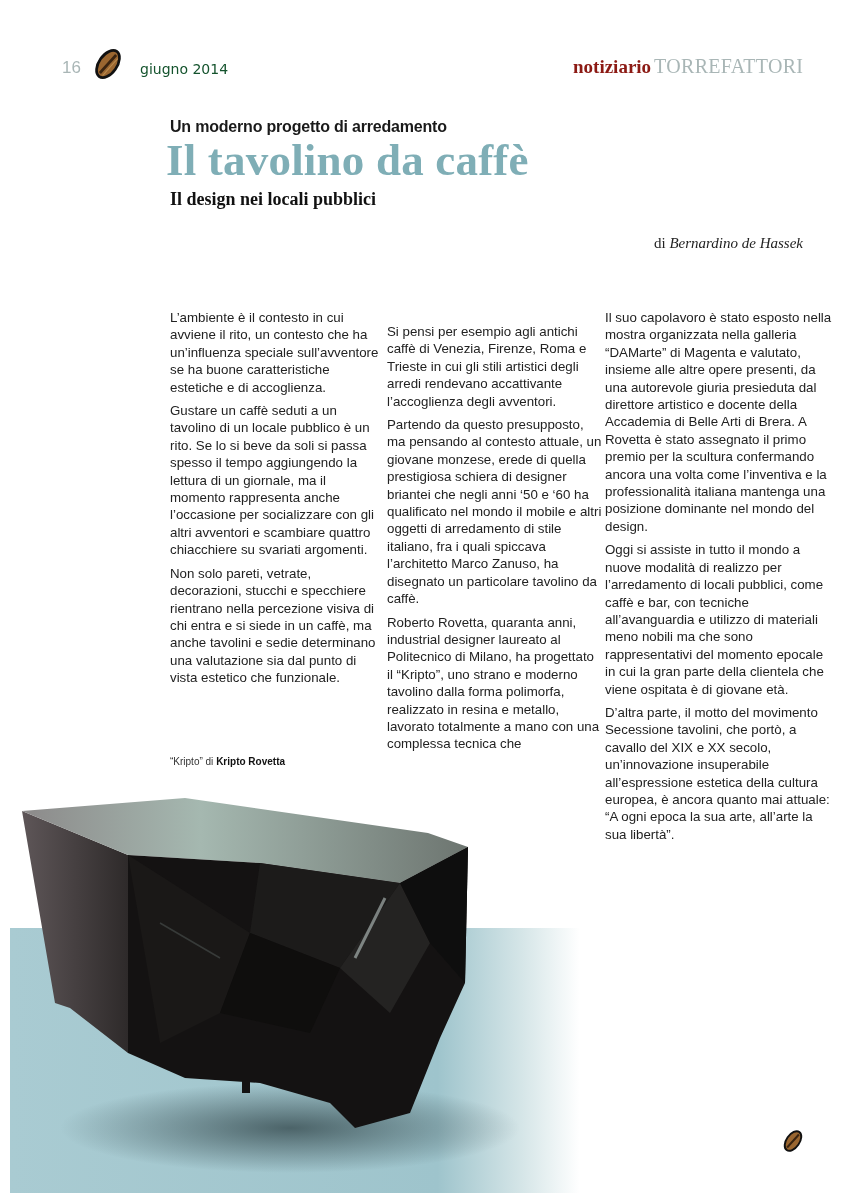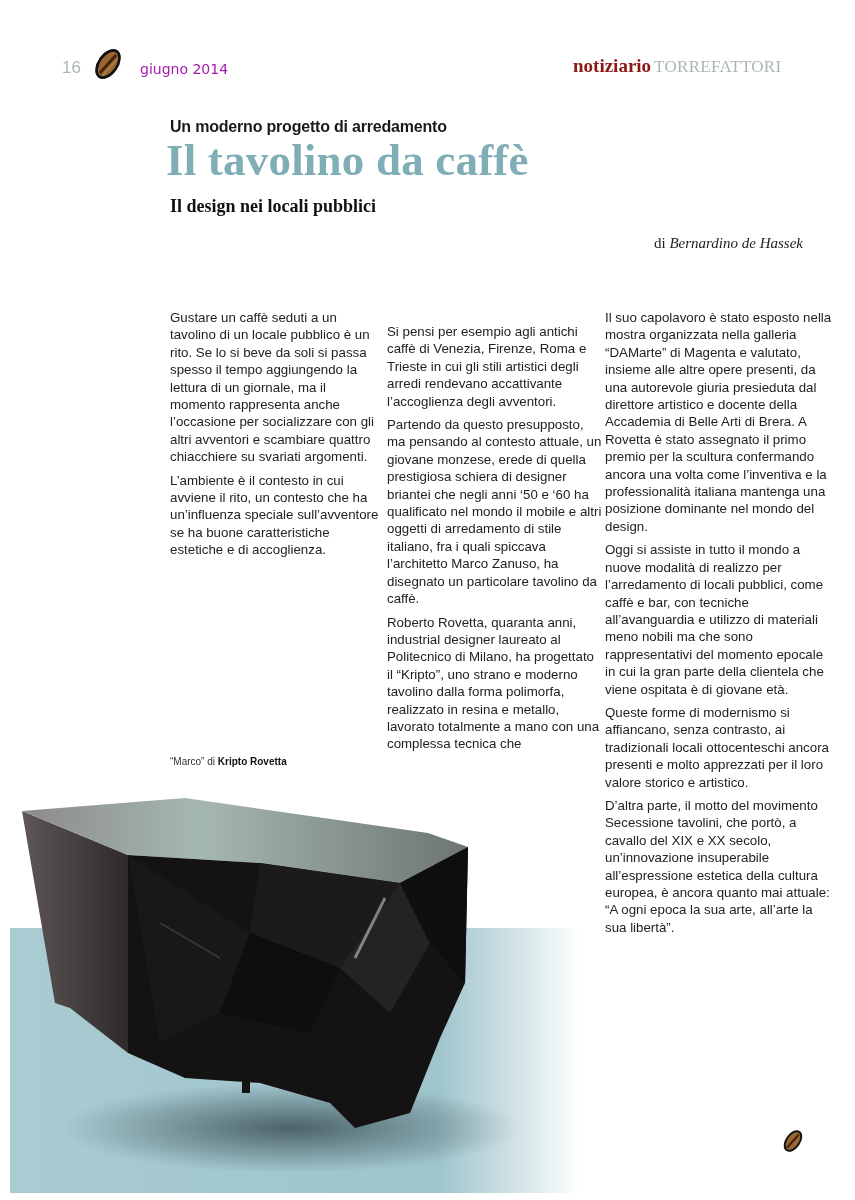--- a/index.html
+++ b/index.html
@@ -9,7 +9,7 @@
   
   .page-num { left:62px; top:58px; font-size:17px; color:#a9b6b6; font-family:Liberation Sans, sans-serif; font-weight:300; }
   .bean-head { left:90px; top:46px; width:36px; height:36px; }
-  .issue-date { left:140px; top:61px; font-size:14px; color:#a21caf; font-family:"DejaVu Sans", sans-serif; }
+  .issue-date { left:140px; top:61px; font-size:14px; color:#14532d; font-family:"DejaVu Sans", sans-serif; }
   .masthead { left:573px; top:55px; font-family:"Liberation Serif", serif; font-size:19px; white-space:nowrap; }
   .masthead .m1 { color:#8c1a14; font-weight:bold; }
   .masthead .m2 { color:#a9b6b6; font-size:17px; letter-spacing:0.3px; margin-left:3px; }

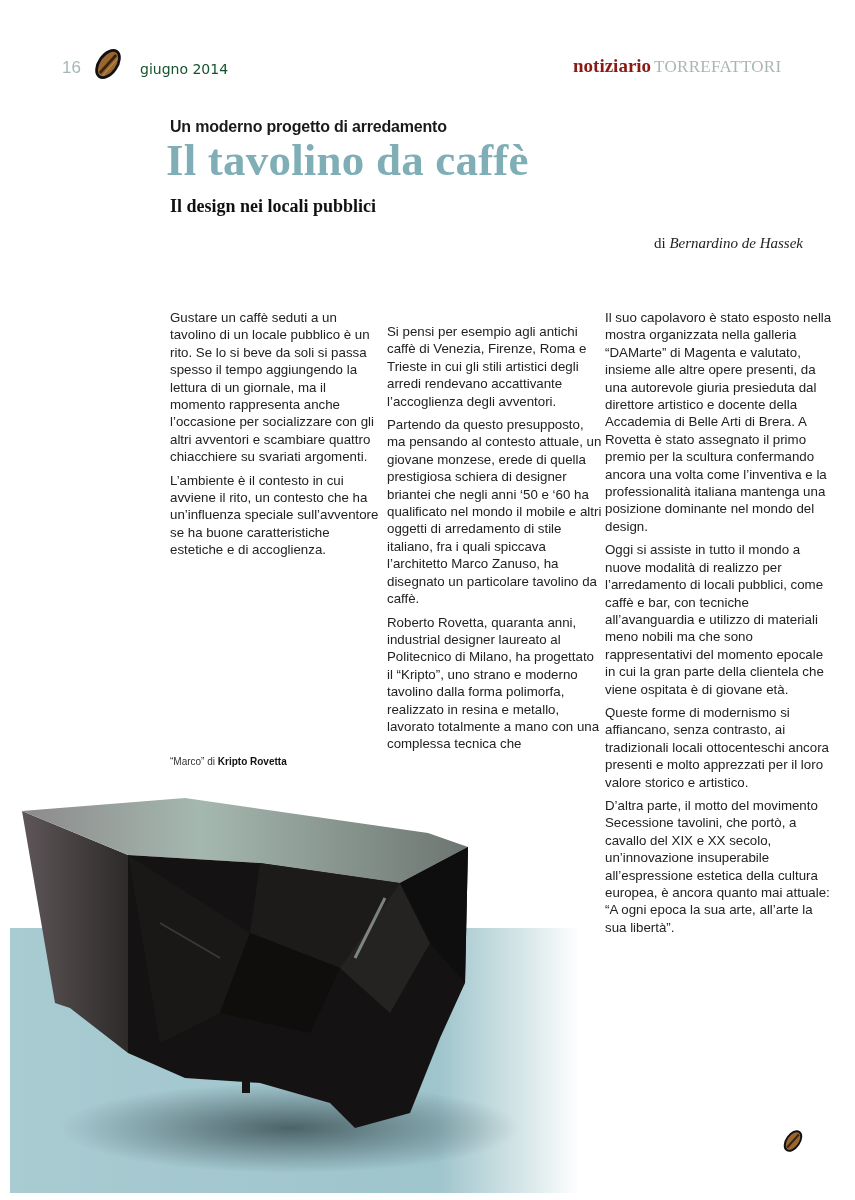--- a/index.html
+++ b/index.html
@@ -12,7 +12,7 @@
   .issue-date { left:140px; top:61px; font-size:14px; color:#14532d; font-family:"DejaVu Sans", sans-serif; }
   .masthead { left:573px; top:55px; font-family:"Liberation Serif", serif; font-size:19px; white-space:nowrap; }
   .masthead .m1 { color:#8c1a14; font-weight:bold; }
-  .masthead .m2 { color:#a9b6b6; font-size:17px; letter-spacing:0.3px; margin-left:3px; }
+  .masthead .m2 { color:#a9b6b6; font-size:20px; letter-spacing:0.3px; margin-left:3px; }
 
   
   .kicker { left:170px; top:118px; font-size:16px; font-weight:bold; color:#1a1a1a; font-family:"Liberation Sans", sans-serif; letter-spacing:-0.2px; }

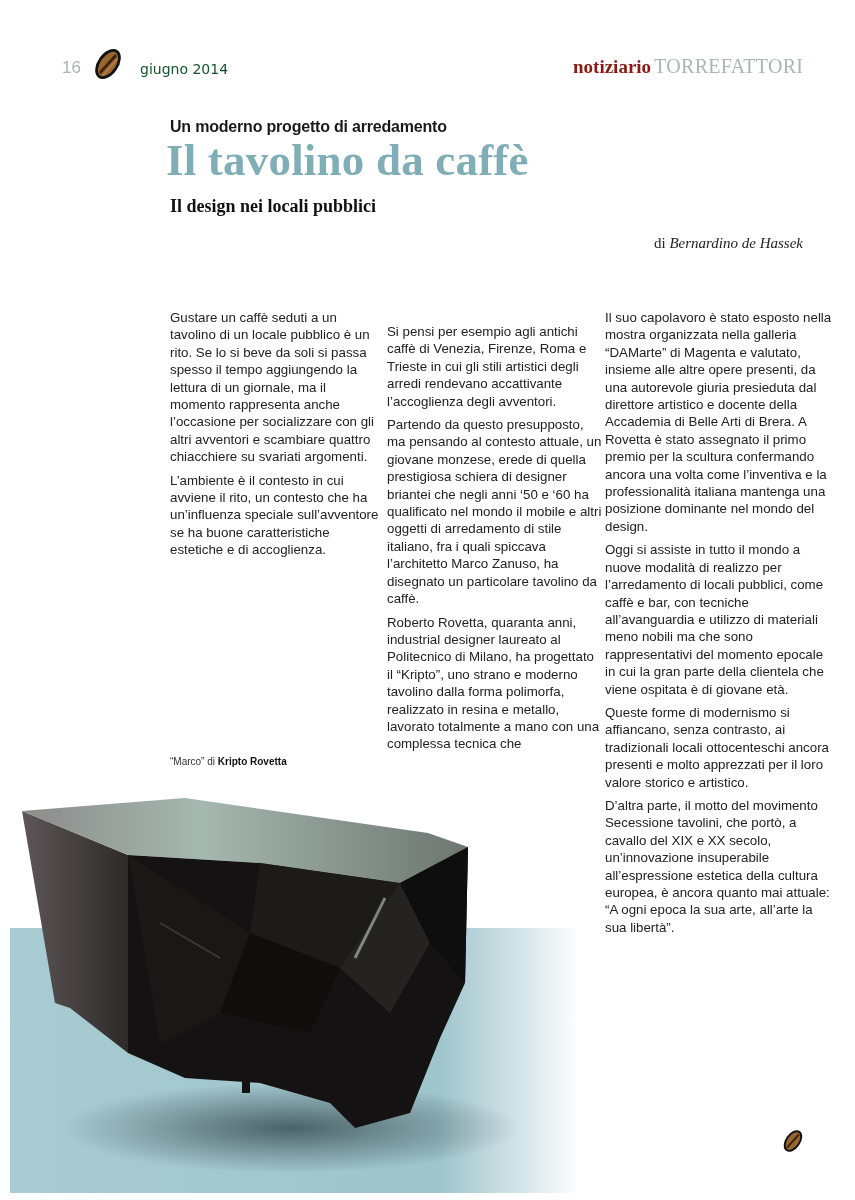--- a/index.html
+++ b/index.html
@@ -17,7 +17,7 @@
   
   .kicker { left:170px; top:118px; font-size:16px; font-weight:bold; color:#1a1a1a; font-family:"Liberation Sans", sans-serif; letter-spacing:-0.2px; }
   .title { left:166px; top:134px; font-family:"Liberation Serif", serif; font-weight:bold; font-size:45px; color:#7faeb6; letter-spacing:0.2px; white-space:nowrap; }
-  .subtitle { left:170px; top:196px; font-family:"Liberation Serif", serif; font-weight:bold; font-size:18px; color:#111; }
+  .subtitle { left:170px; top:189px; font-family:"Liberation Serif", serif; font-weight:bold; font-size:18px; color:#111; }
   .byline { right:52px; top:235px; font-family:"Liberation Serif", serif; font-size:15px; color:#222; white-space:nowrap; }
   .byline i { font-style:italic; }
 

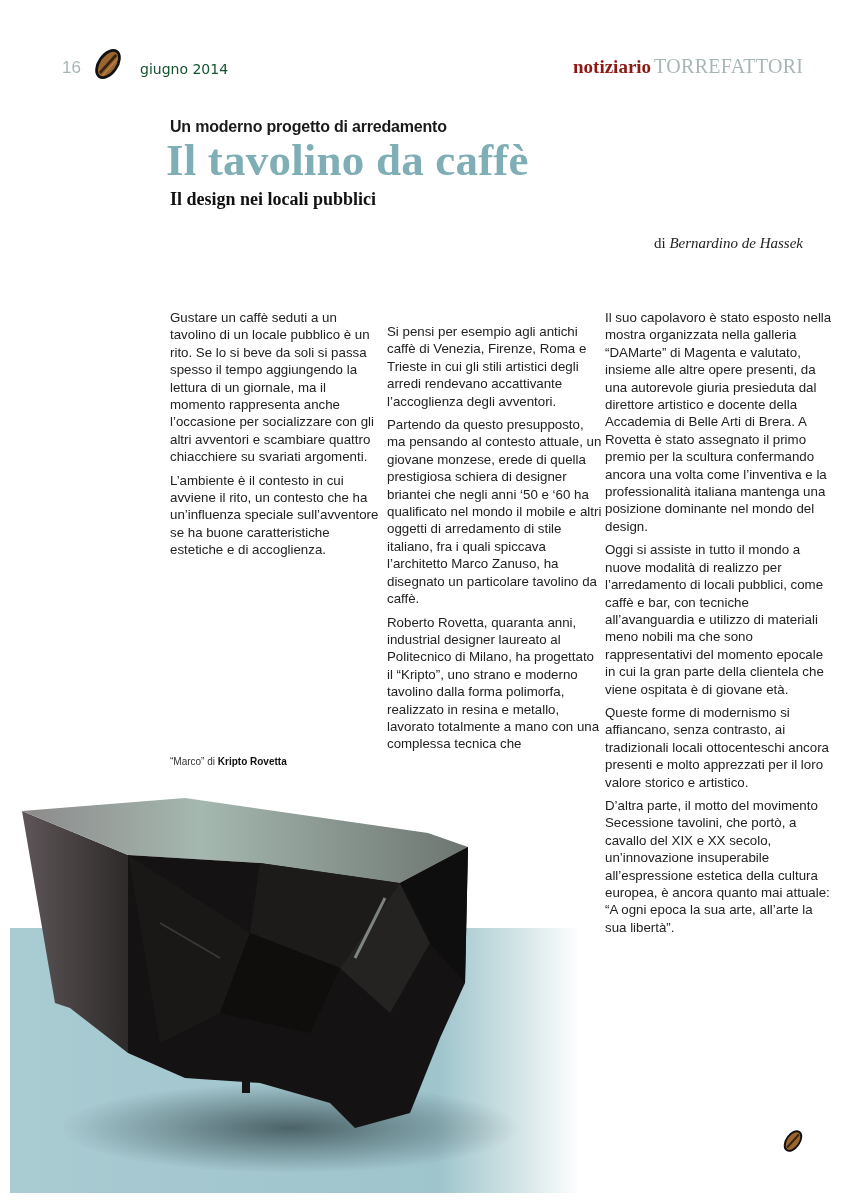--- a/index.html
+++ b/index.html
@@ -59,8 +59,8 @@
 </div>
 
 <div class="abs col col1">
+  <p>L’ambiente è il contesto in cui avviene il rito, un contesto che ha un’influenza speciale sull’avventore se ha buone caratteristiche estetiche e di accoglienza.</p>
   <p>Gustare un caffè seduti a un tavolino di un locale pubblico è un rito. Se lo si beve da soli si passa spesso il tempo aggiungendo la lettura di un giornale, ma il momento rappresenta anche l’occasione per socializzare con gli altri avventori e scambiare quattro chiacchiere su svariati argomenti.</p>
-  <p>L’ambiente è il contesto in cui avviene il rito, un contesto che ha un’influenza speciale sull’avventore se ha buone caratteristiche estetiche e di accoglienza.</p>
 </div>
 <div class="abs col col2">
   <p>Si pensi per esempio agli antichi caffè di Venezia, Firenze, Roma e Trieste in cui gli stili artistici degli arredi rendevano accattivante l’accoglienza degli avventori.</p>

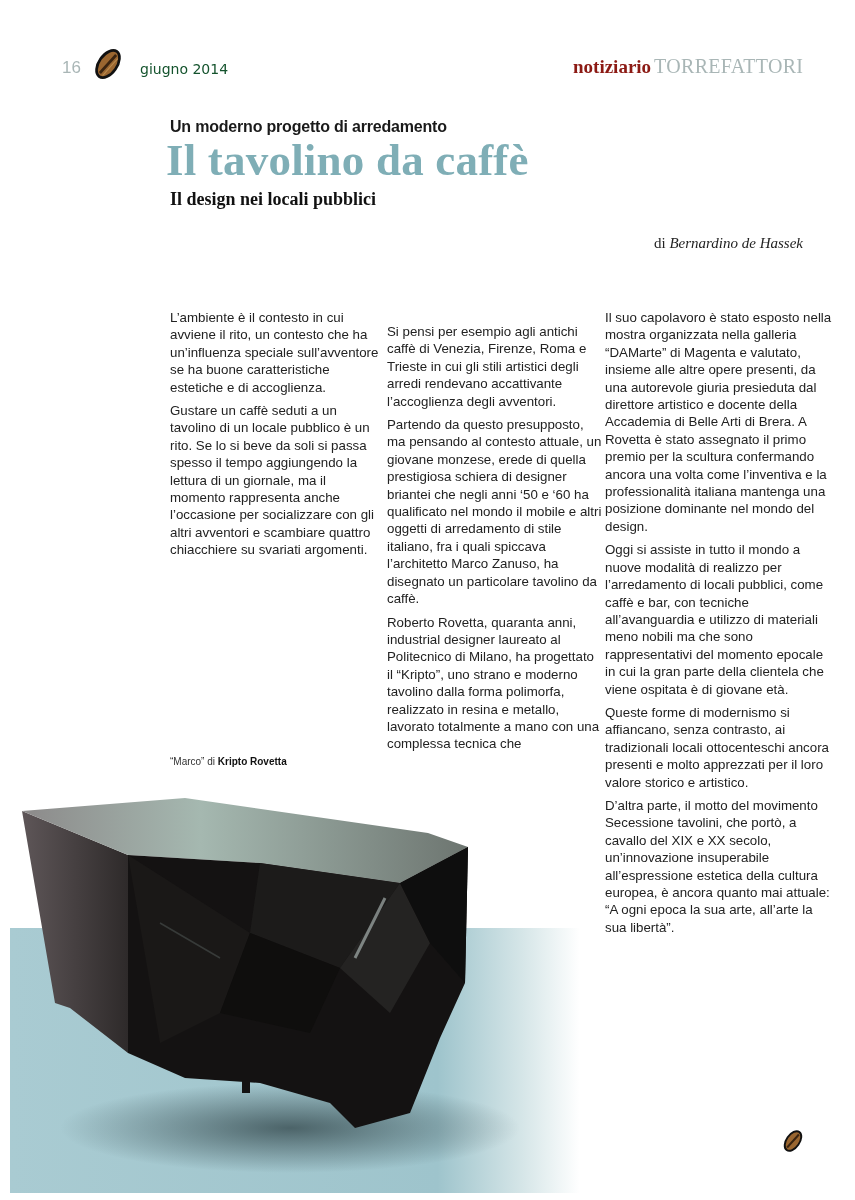--- a/index.html
+++ b/index.html
@@ -61,6 +61,7 @@
 <div class="abs col col1">
   <p>L’ambiente è il contesto in cui avviene il rito, un contesto che ha un’influenza speciale sull’avventore se ha buone caratteristiche estetiche e di accoglienza.</p>
   <p>Gustare un caffè seduti a un tavolino di un locale pubblico è un rito. Se lo si beve da soli si passa spesso il tempo aggiungendo la lettura di un giornale, ma il momento rappresenta anche l’occasione per socializzare con gli altri avventori e scambiare quattro chiacchiere su svariati argomenti.</p>
+  <p>Non solo pareti, vetrate, decorazioni, stucchi e specchiere rientrano nella percezione visiva di chi entra e si siede in un caffè, ma anche tavolini e sedie determinano una valutazione sia dal punto di vista estetico che funzionale.</p>
 </div>
 <div class="abs col col2">
   <p>Si pensi per esempio agli antichi caffè di Venezia, Firenze, Roma e Trieste in cui gli stili artistici degli arredi rendevano accattivante l’accoglienza degli avventori.</p>

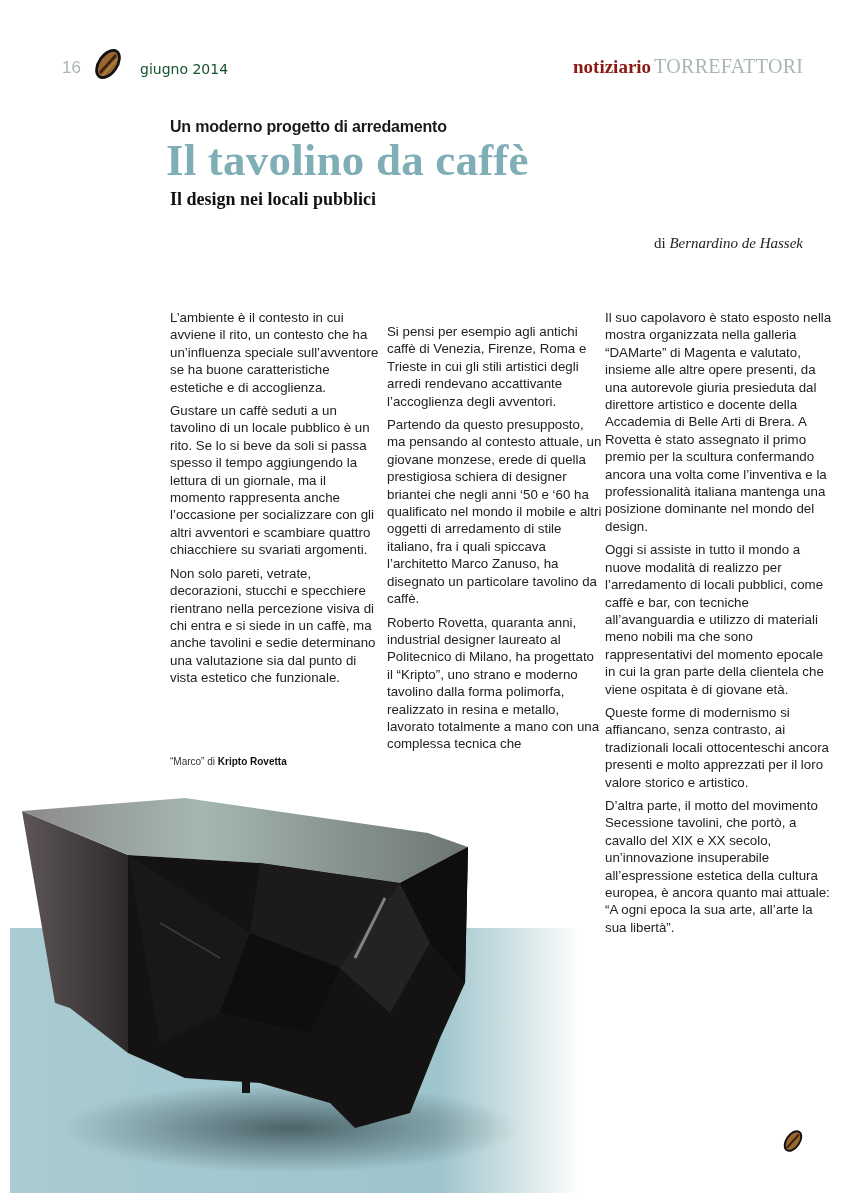--- a/index.html
+++ b/index.html
@@ -71,7 +71,6 @@
 <div class="abs col col3">
   <p>Il suo capolavoro è stato esposto nella mostra organizzata nella galleria “DAMarte” di Magenta e valutato, insieme alle altre opere presenti, da una autorevole giuria presieduta dal direttore artistico e docente della Accademia di Belle Arti di Brera. A Rovetta è stato assegnato il primo premio per la scultura confermando ancora una volta come l’inventiva e la professionalità italiana mantenga una posizione dominante nel mondo del design.</p>
   <p>Oggi si assiste in tutto il mondo a nuove modalità di realizzo per l’arredamento di locali pubblici, come caffè e bar, con tecniche all’avanguardia e utilizzo di materiali meno nobili ma che sono rappresentativi del momento epocale in cui la gran parte della clientela che viene ospitata è di giovane età.</p>
-  <p>Queste forme di modernismo si affiancano, senza contrasto, ai tradizionali locali ottocenteschi ancora presenti e molto apprezzati per il loro valore storico e artistico.</p>
   <p>D’altra parte, il motto del movimento Secessione tavolini, che portò, a cavallo del XIX e XX secolo, un’innovazione insuperabile all’espressione estetica della cultura europea, è ancora quanto mai attuale: “A ogni epoca la sua arte, all’arte la sua libertà”.</p>
 </div>
 

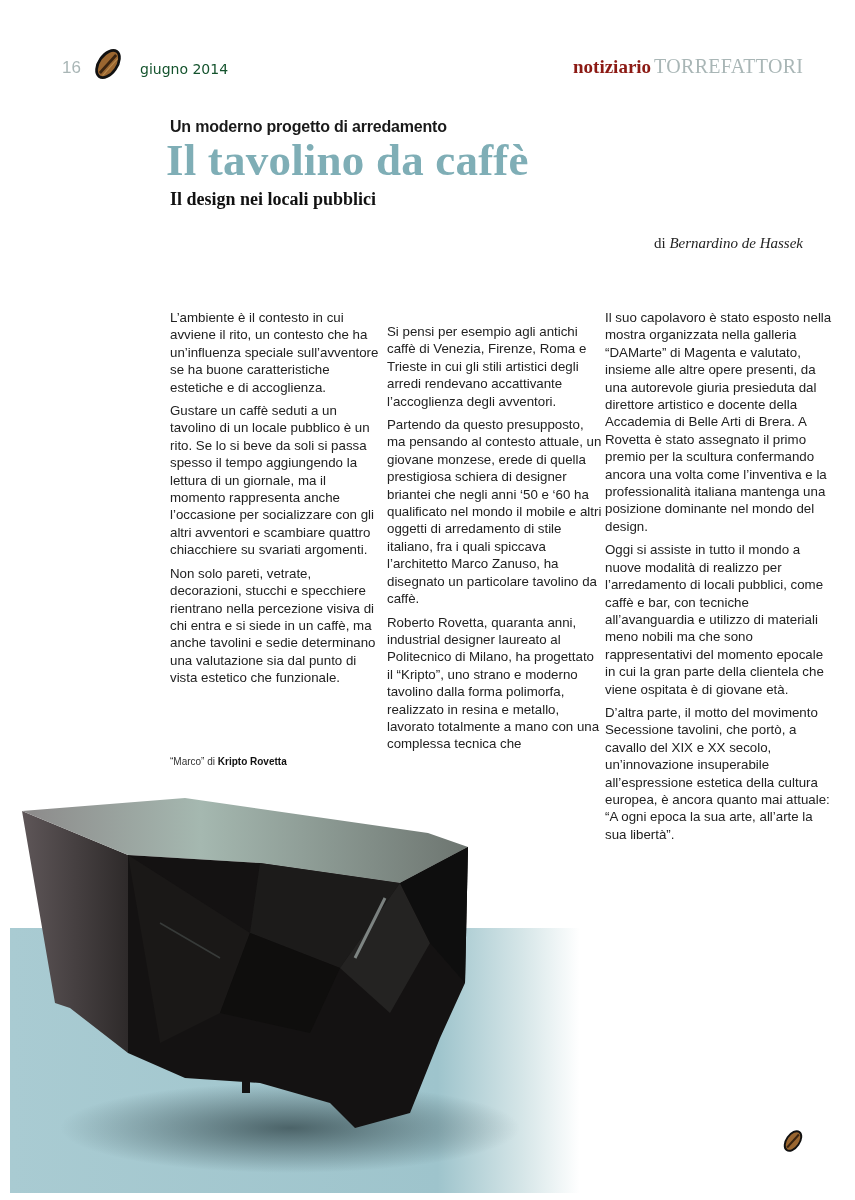--- a/index.html
+++ b/index.html
@@ -75,7 +75,7 @@
 </div>
 
 <div class="abs caption">
-  <span>“Marco” di</span>
+  <span>“Kripto” di</span>
   <b>Kripto Rovetta</b>
 </div>
 

